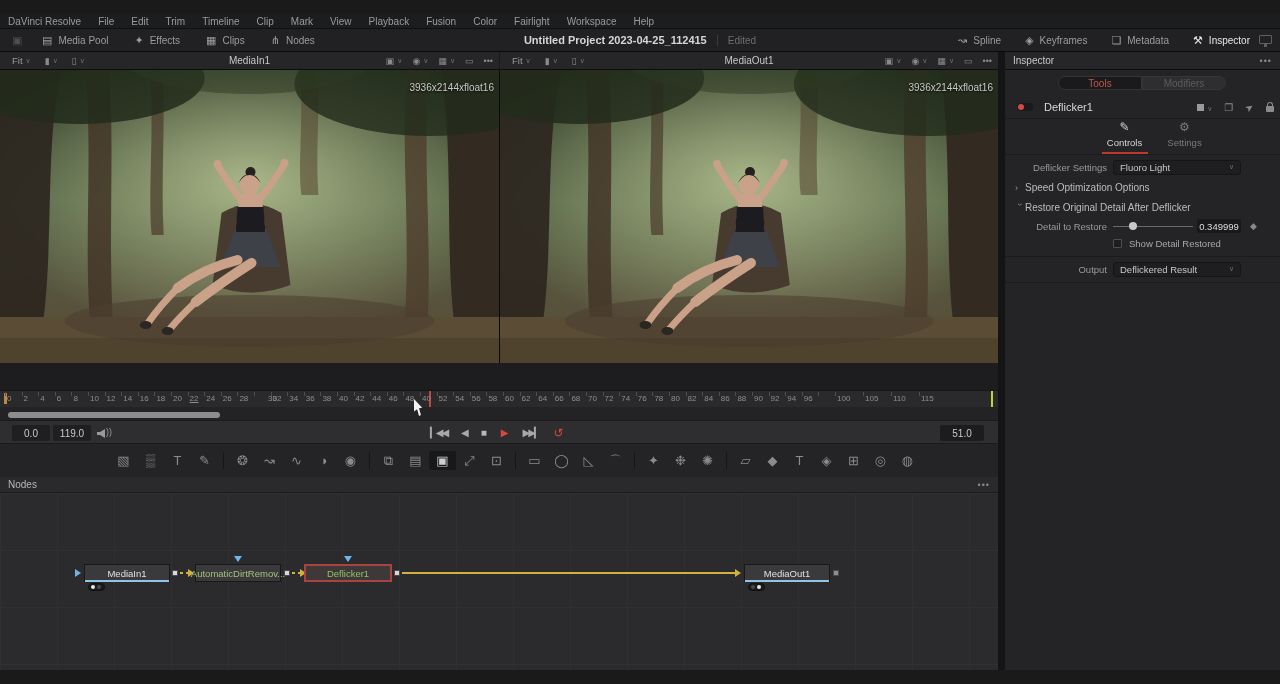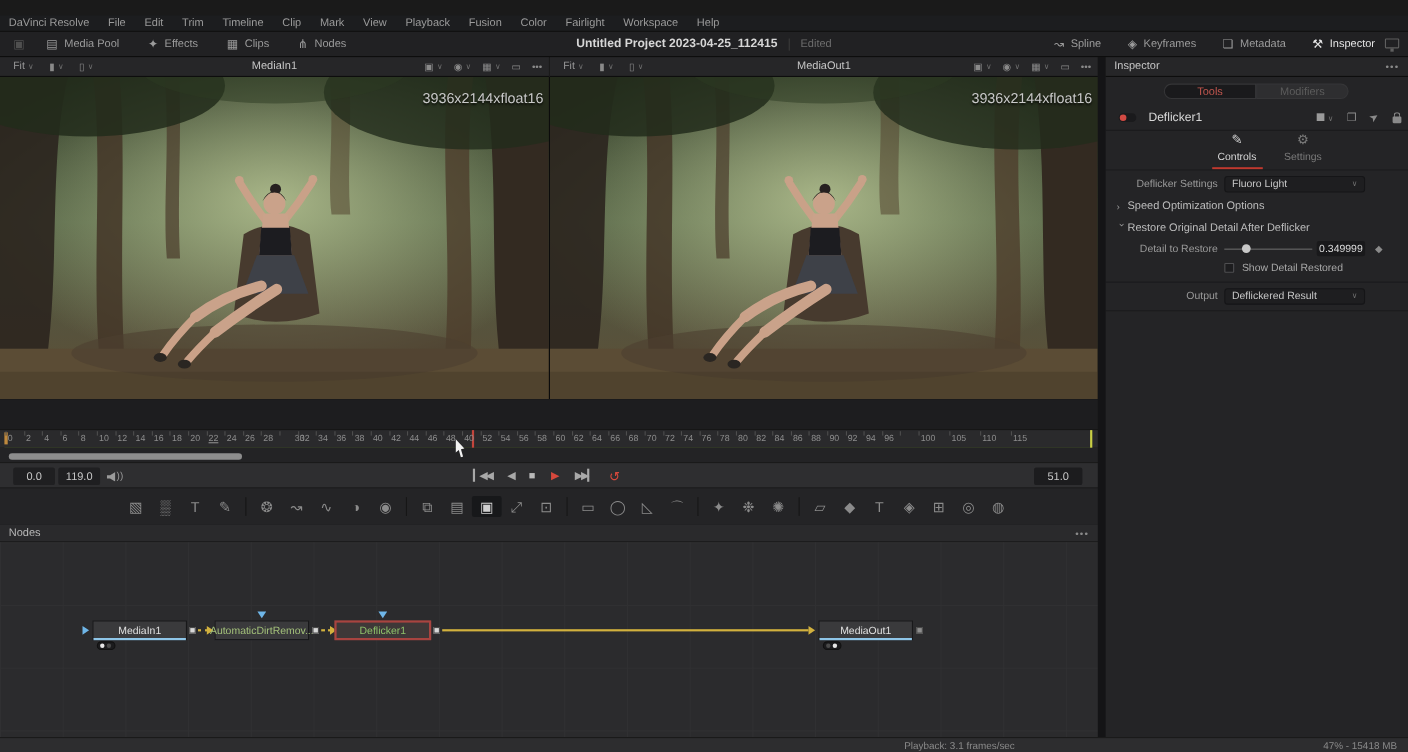--- a/index.html
+++ b/index.html
@@ -47,7 +47,7 @@
   #viewer-left  { left:0; width:499px; }
   #viewer-right { left:500px; width:498px; }
   .viewer svg { display:block; width:100%; height:100%; }
-  .res-overlay { position:absolute; top:12px; right:5px; font-size:13px; color:#c9c9c9; text-shadow:0 1px 2px rgba(0,0,0,.8); }
+  .res-overlay { position:absolute; top:12px; right:5px; font-size:10px; color:#c9c9c9; text-shadow:0 1px 2px rgba(0,0,0,.8); }
   #viewer-divider { position:absolute; left:499px; top:70px; width:1px; height:293px; background:#0b0b0b; }
   
   #under-strip { position:absolute; left:0; top:363px; width:1000px; height:27px; background:#1d1d1f; }

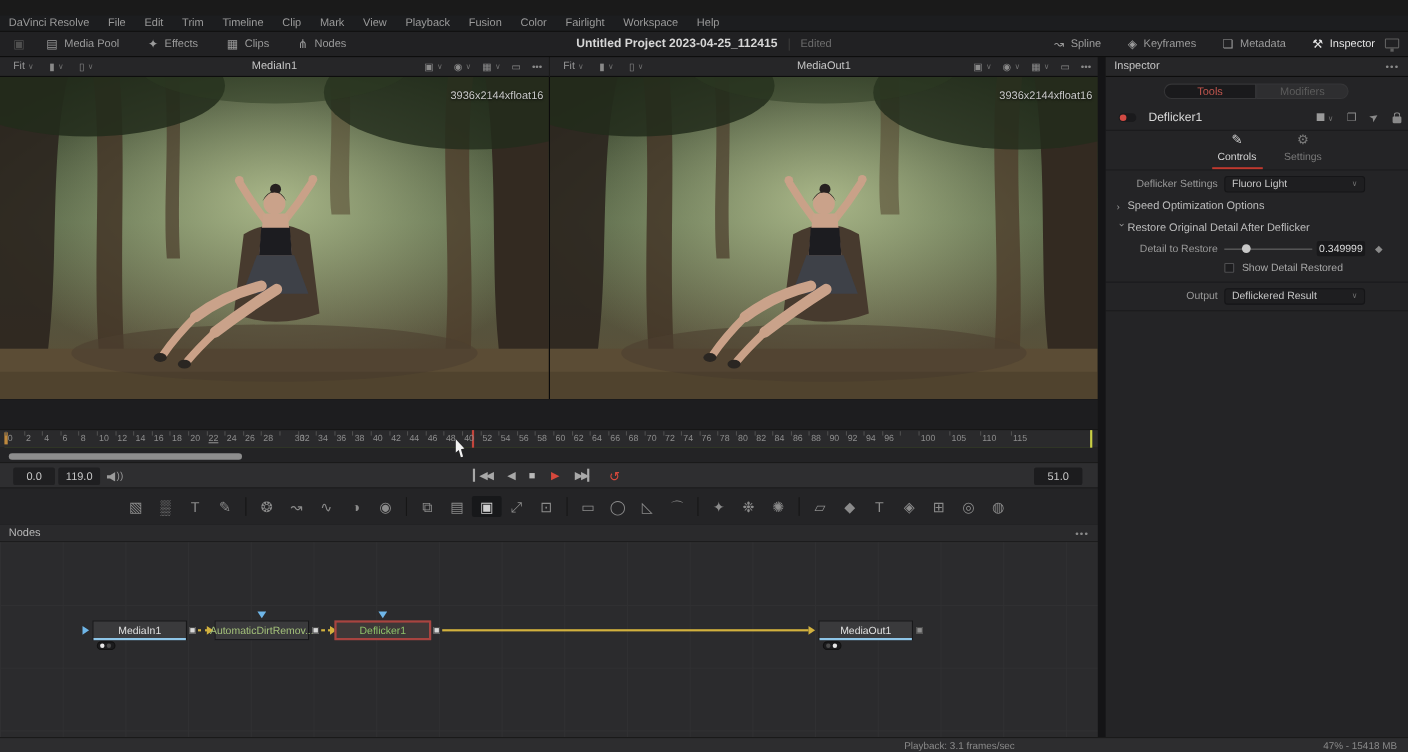--- a/index.html
+++ b/index.html
@@ -643,10 +643,6 @@
 
   <div id="right-gap"></div>
 
-  <div id="statusbar">
-    <span id="playback-status">Playback: 3.1 frames/sec</span>
-    <span id="mem-status">47% - 15418 MB</span>
-  </div>
 
   <div id="cursor"></div>
 </div>

